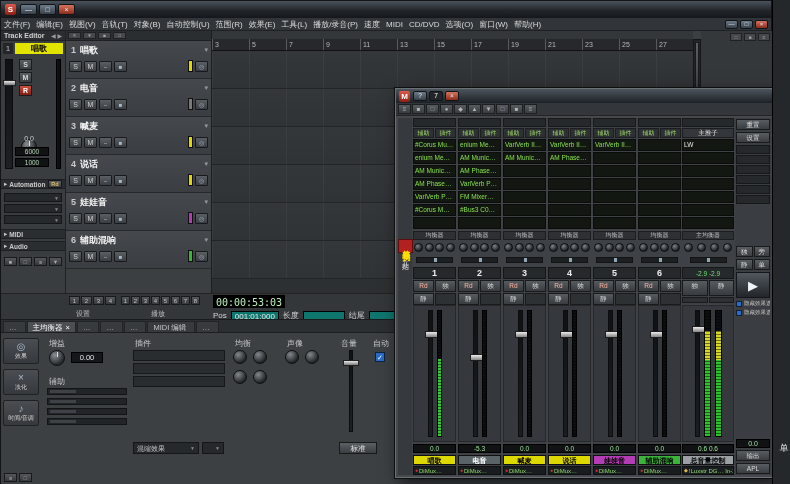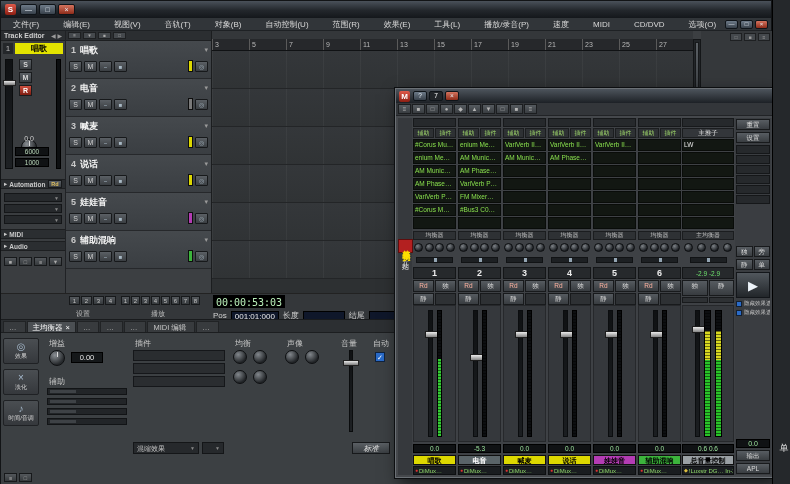--- a/index.html
+++ b/index.html
@@ -18,7 +18,7 @@
 .wbtn.snap{background:#22262a;color:#fff;}
 .menubar{position:absolute;left:0;top:17px;right:0;height:13px;background:#313539;border-bottom:1px solid #1e2124;display:flex;align-items:center;}
 .menus{display:flex;align-items:center;flex:1;overflow:hidden;}
-.menu-item{color:#d8d8d8;font-size:8px;padding:0 12px;white-space:nowrap;}
+.menu-item{color:#d8d8d8;font-size:8px;padding:0 3px;white-space:nowrap;}
 .menubar .winbtns{margin-right:3px;}
 .menubar .wbtn{width:13px;height:9px;font-size:6px;line-height:7px;}
 

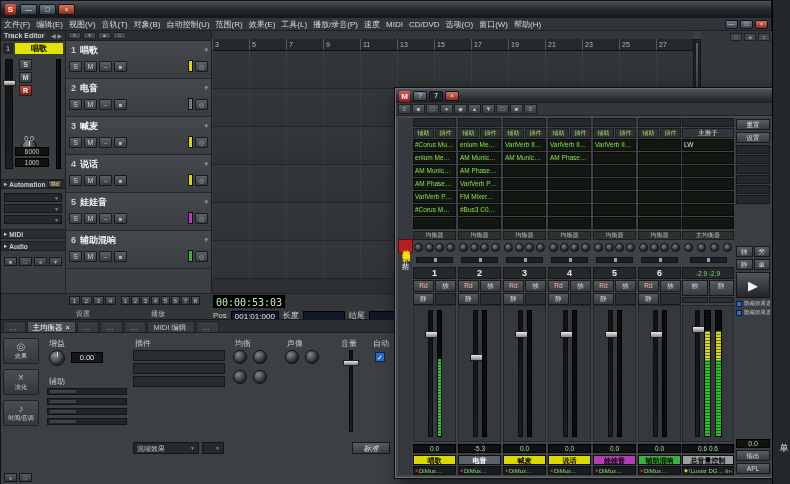--- a/index.html
+++ b/index.html
@@ -80,7 +80,7 @@
 .timecode{position:absolute;left:212px;top:1px;width:72px;height:13px;background:#000;color:#baf0ba;font-family:"DejaVu Sans Mono","Liberation Mono",monospace;font-size:10px;line-height:13px;text-align:center;border:1px solid #000;}
 .pos-row{position:absolute;left:212px;top:16px;display:flex;gap:4px;align-items:center;}
 .pos-label{color:#d0d0d0;font-size:8px;}
-.val-box{background:#0f172a;color:#e8e8e8;font-size:8px;padding:0 3px;height:10px;line-height:9px;border:1px solid #000;min-width:24px;}
+.val-box{background:#0f766e;color:#e8e8e8;font-size:8px;padding:0 3px;height:10px;line-height:9px;border:1px solid #000;min-width:24px;}
 
 
 .object-panel{position:absolute;left:0;top:318px;width:772px;height:166px;background:#3c4043;border-top:1px solid #191b1d;}

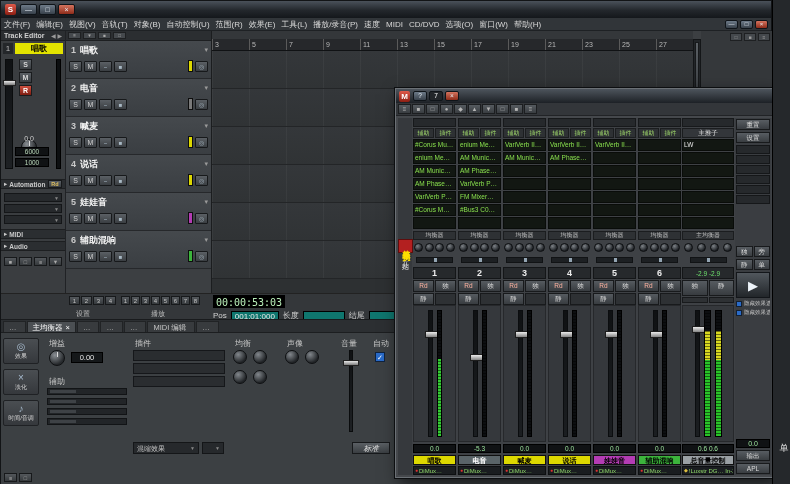--- a/index.html
+++ b/index.html
@@ -522,7 +522,7 @@
       <div class="oe-drop" style="left:201px;top:122px;width:22px;">
           <i>▼</i>
         </div>
-      <span class="oe-btn" style="left:351px;top:122px;width:38px;font-style:italic;">标准</span>
+      <span class="oe-btn" style="left:338px;top:122px;width:38px;">标准</span>
 
       <div class="corner-btns">
 

